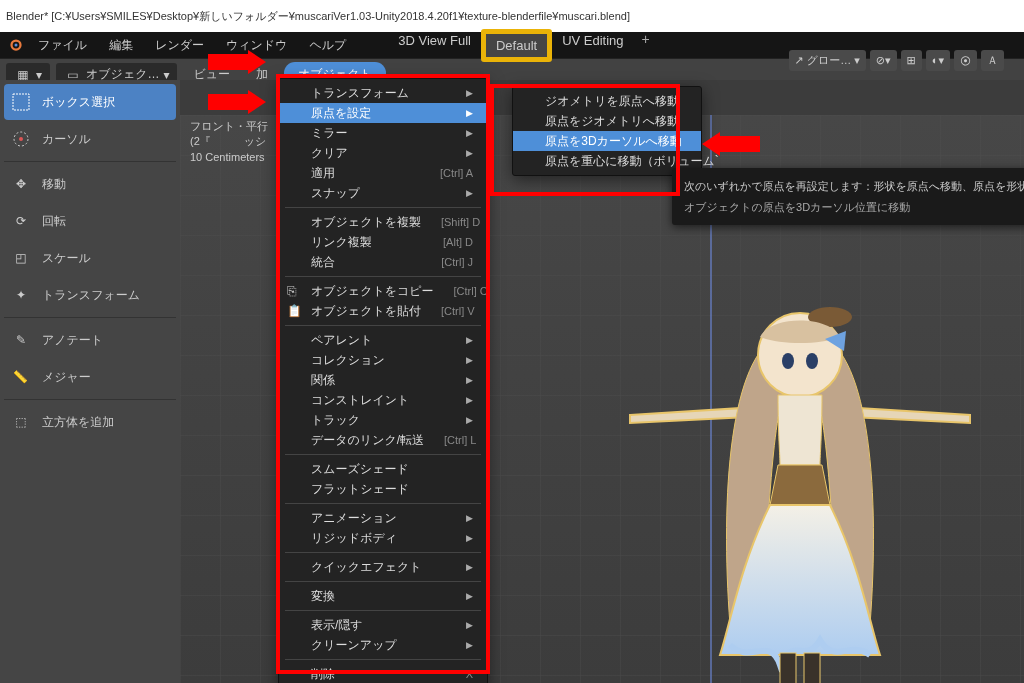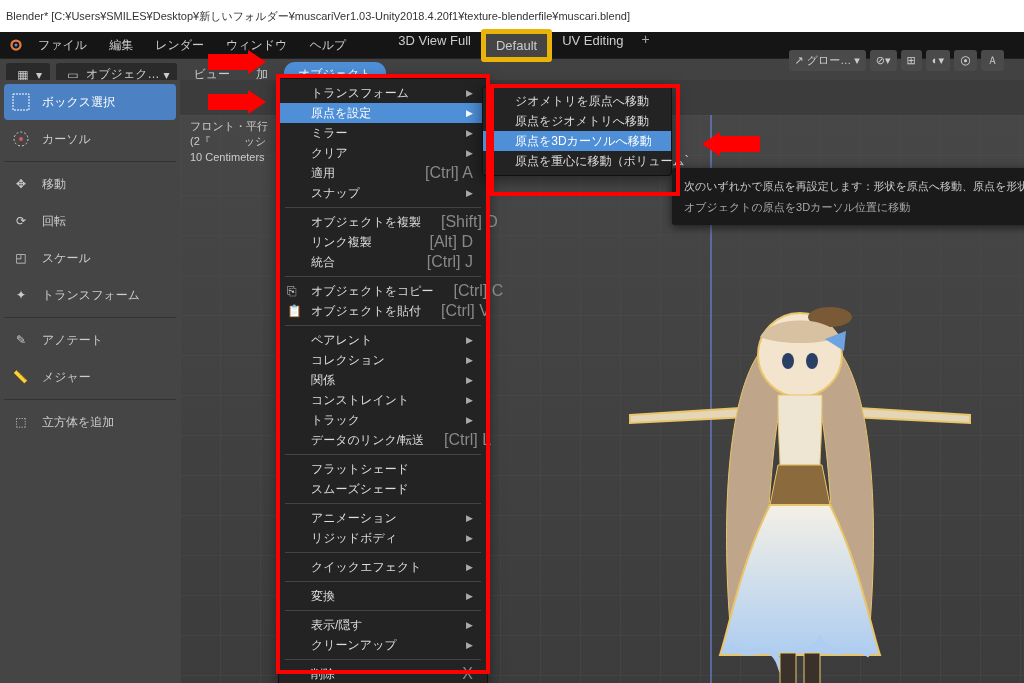--- a/index.html
+++ b/index.html
@@ -332,7 +332,7 @@
 
 </div>
 
-<div class="cmenu" style="left:482px; top:86px; width:190px;">
+<div class="cmenu" style="left:512px; top:86px; width:190px;">
   <div class="row">
       <span>ジオメトリを原点へ移動</span>
     </div>

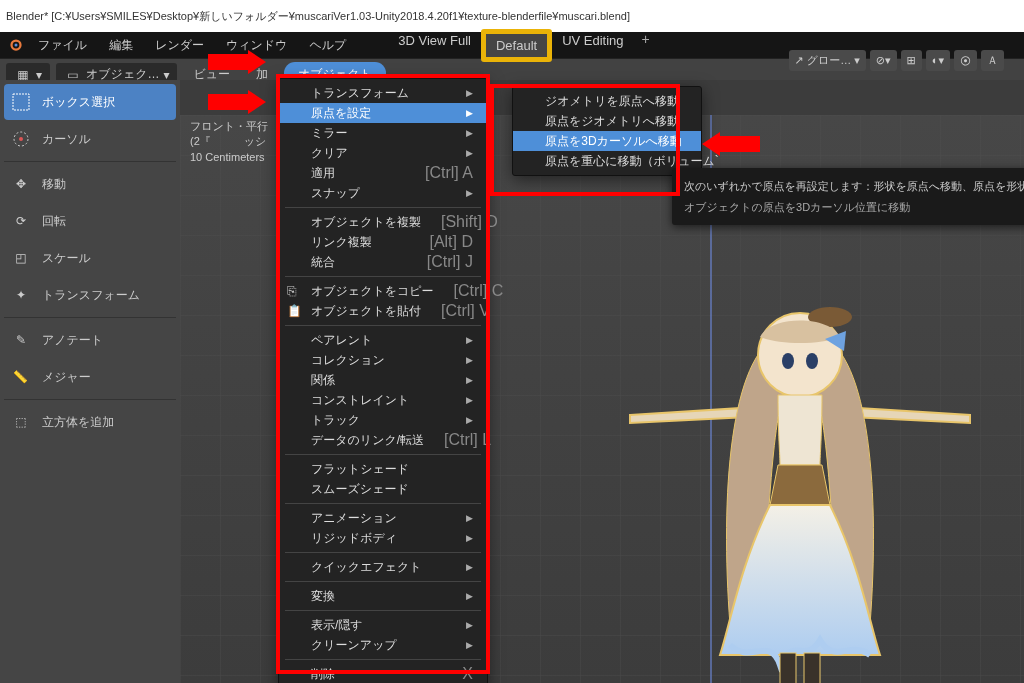--- a/index.html
+++ b/index.html
@@ -48,7 +48,7 @@
 .cmenu .row { display: flex; align-items: center; padding: 3px 14px 3px 32px; height: 20px; white-space: nowrap; justify-content: space-between; gap: 20px; }
 .cmenu .row.highlighted { background: #4e8fd8; color: #fff; }
 .cmenu .sep { height: 1px; background: #444; margin: 4px 6px; }
-.cmenu .sc { color: #888; font-size: 16px; }
+.cmenu .sc { color: #888; font-size: 11px; }
 .cmenu .arrow { font-size: 9px; color: #aaa; }
 .cmenu .row.highlighted .arrow, .cmenu .row.highlighted .sc { color: #fff; }
 .cmenu .row .icon { position: absolute; left: 8px; width: 16px; color: #ccc; font-size: 12px; }

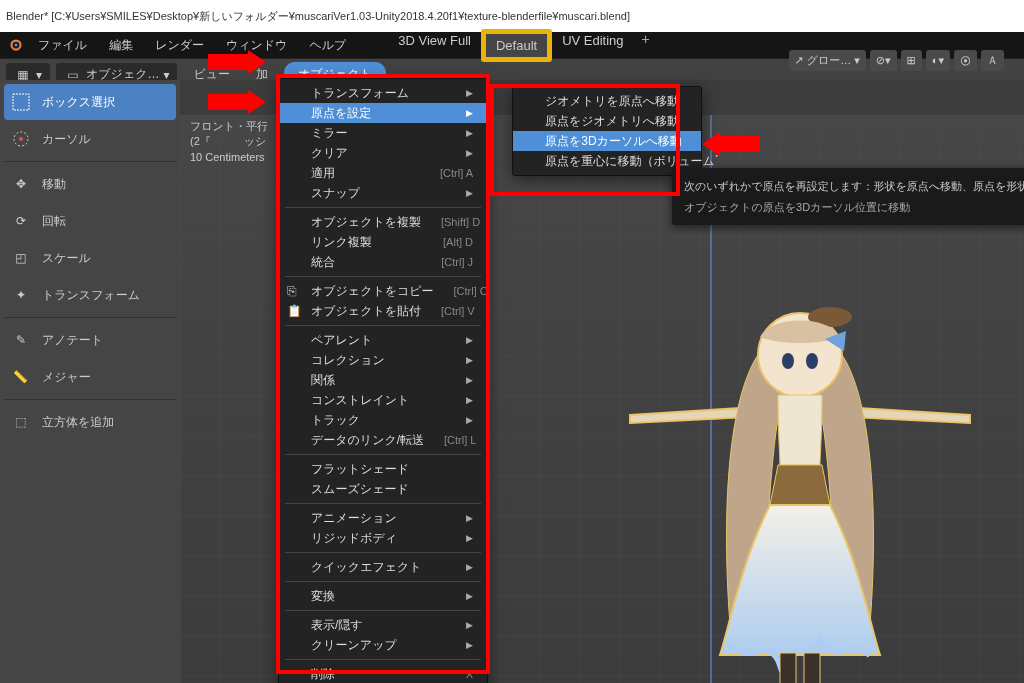--- a/index.html
+++ b/index.html
@@ -291,10 +291,10 @@
     </div>
   <div class="sep"></div>
   <div class="row">
+      <span>スムーズシェード</span>
+    </div>
+  <div class="row">
       <span>フラットシェード</span>
-    </div>
-  <div class="row">
-      <span>スムーズシェード</span>
     </div>
   <div class="sep"></div>
   <div class="row">

